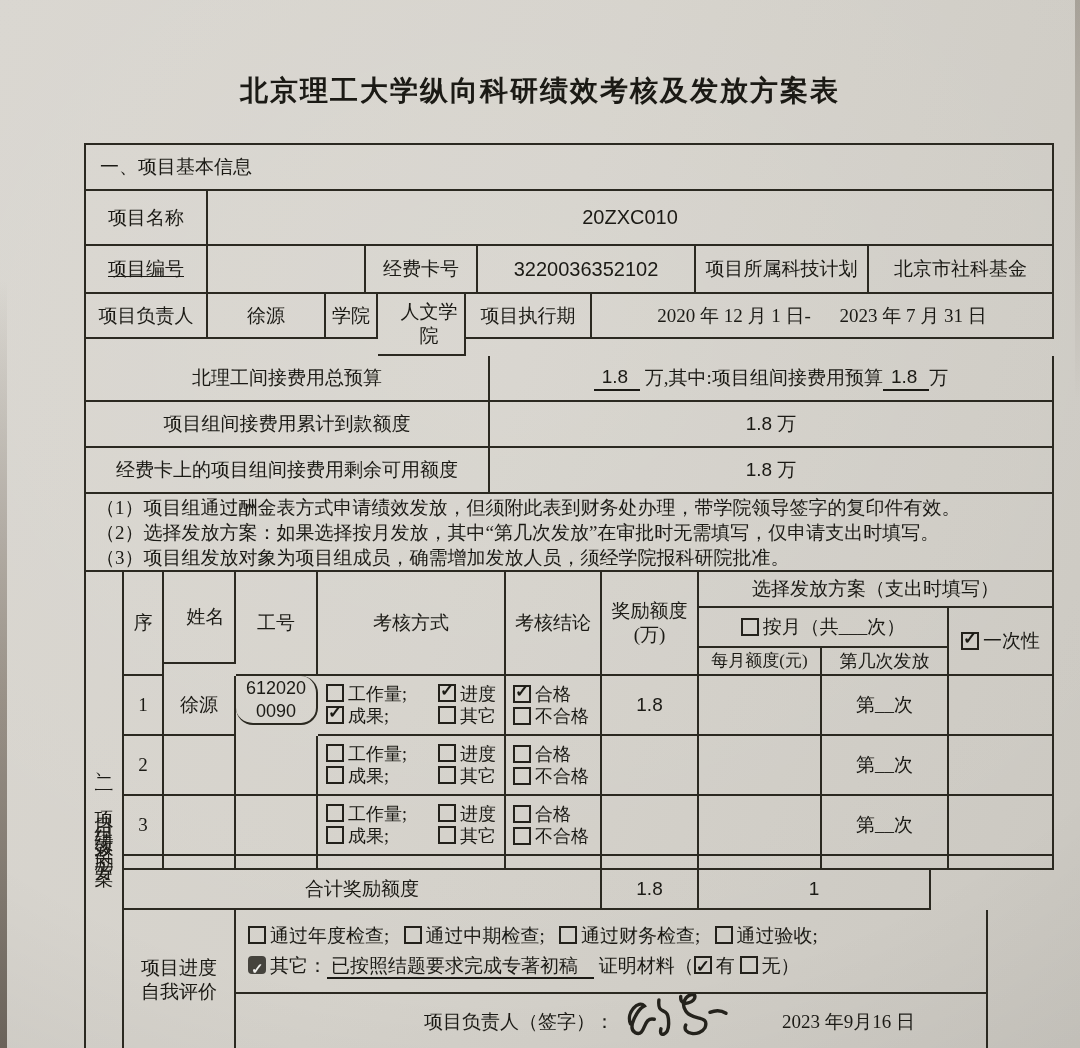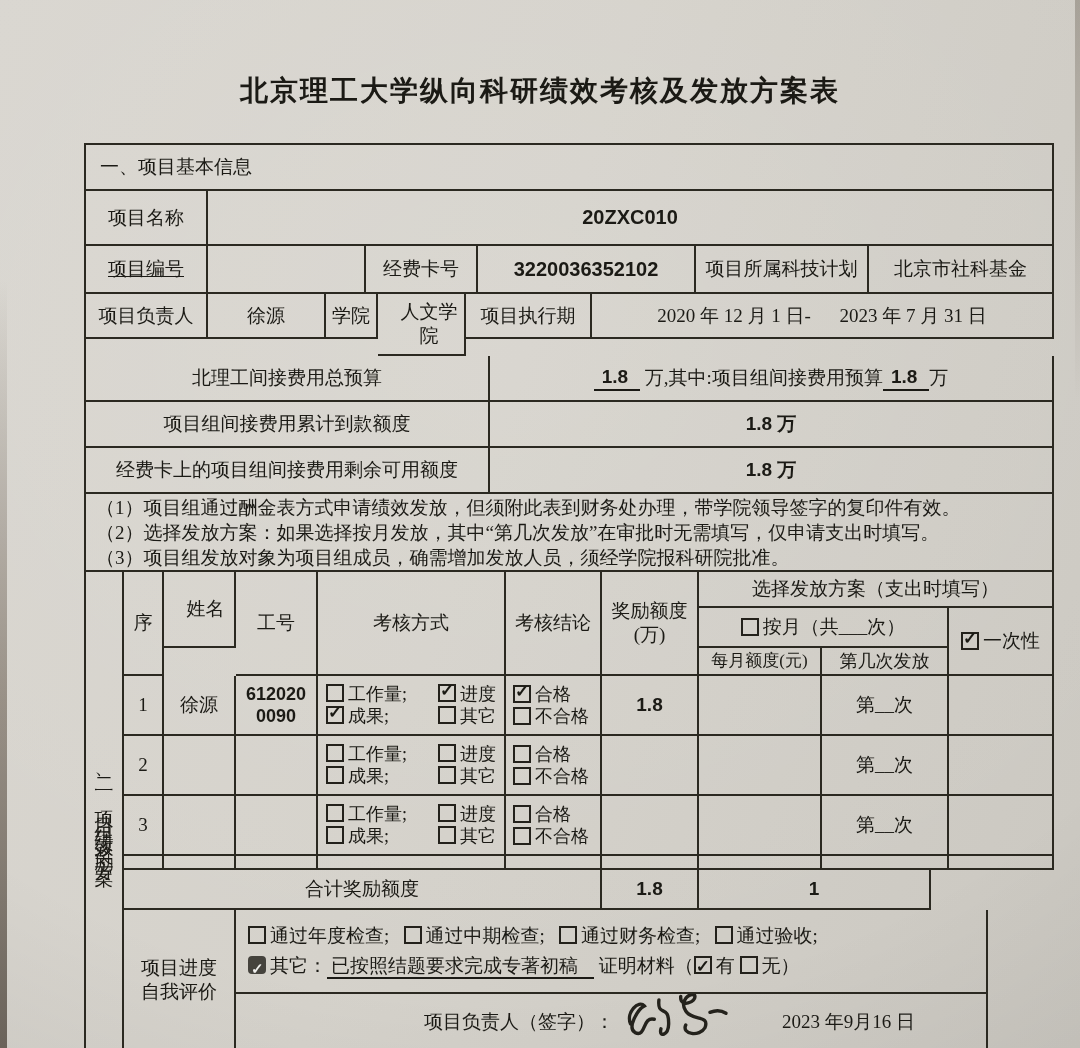--- a/index.html
+++ b/index.html
@@ -28,7 +28,7 @@
      display:flex;align-items:center;justify-content:center;text-align:center;overflow:hidden;line-height:1.25;}
   .left{justify-content:flex-start;text-align:center;}
   .col{flex-direction:column;}
-  .num{font-family:"Liberation Sans","DejaVu Sans",sans-serif;font-weight:bold;}
+  .num{font-family:"Liberation Sans","DejaVu Sans",sans-serif;font-weight:normal;}
   .pre{white-space:pre;}
   .u{border-bottom:2px solid var(--ink);padding:0 12px 1px 8px;}
 

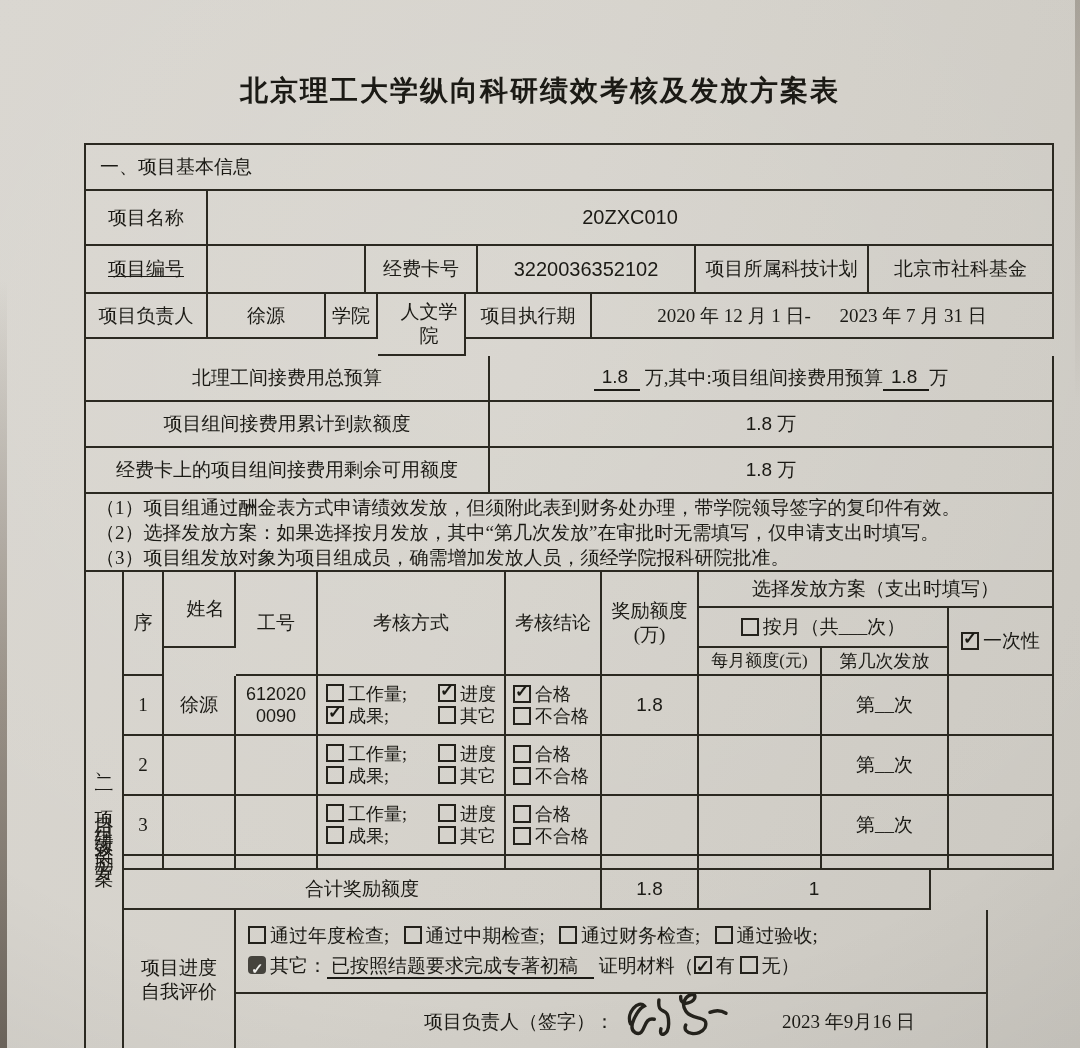--- a/index.html
+++ b/index.html
@@ -124,7 +124,7 @@
 
       <div class="row">
         <div class="c w-seq" style="height:104px;">序</div>
-        <div class="c w-nm" style="height:76px;padding-left:13px;">姓名</div>
+        <div class="c w-nm" style="height:92px;padding-left:13px;">姓名</div>
         <div class="c w-id" style="height:104px;">工号</div>
         <div class="c w-met" style="height:104px;">考核方式</div>
         <div class="c w-con" style="height:104px;">考核结论</div>

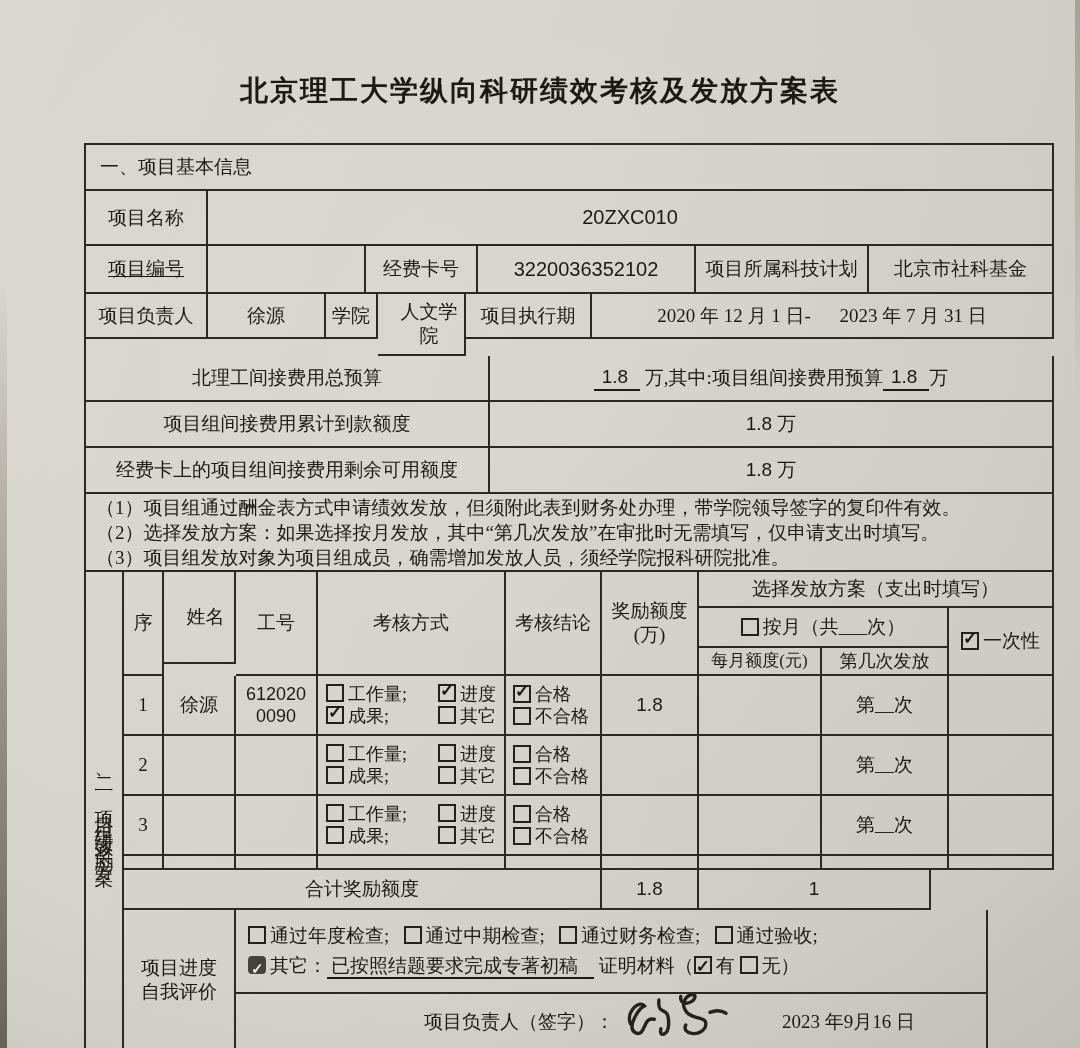--- a/index.html
+++ b/index.html
@@ -160,7 +160,7 @@
       <div class="row">
         <div class="c w-seq" style="height:60px;">1</div>
         <div class="c w-nm" style="height:60px;">徐源</div>
-        <div class="c w-id num" style="height:60px;font-size:18px;word-break:break-all;padding:0 6px;">6120200090</div>
+        <div class="c w-id num" style="height:49px;font-size:18px;word-break:break-all;padding:0 6px;border-radius:17px;">6120200090</div>
         <div class="c w-met col" style="height:60px;">
           <div class="met-line">
             <span><span class="cb" data-checked="false"></span><span>工作量;</span></span>

